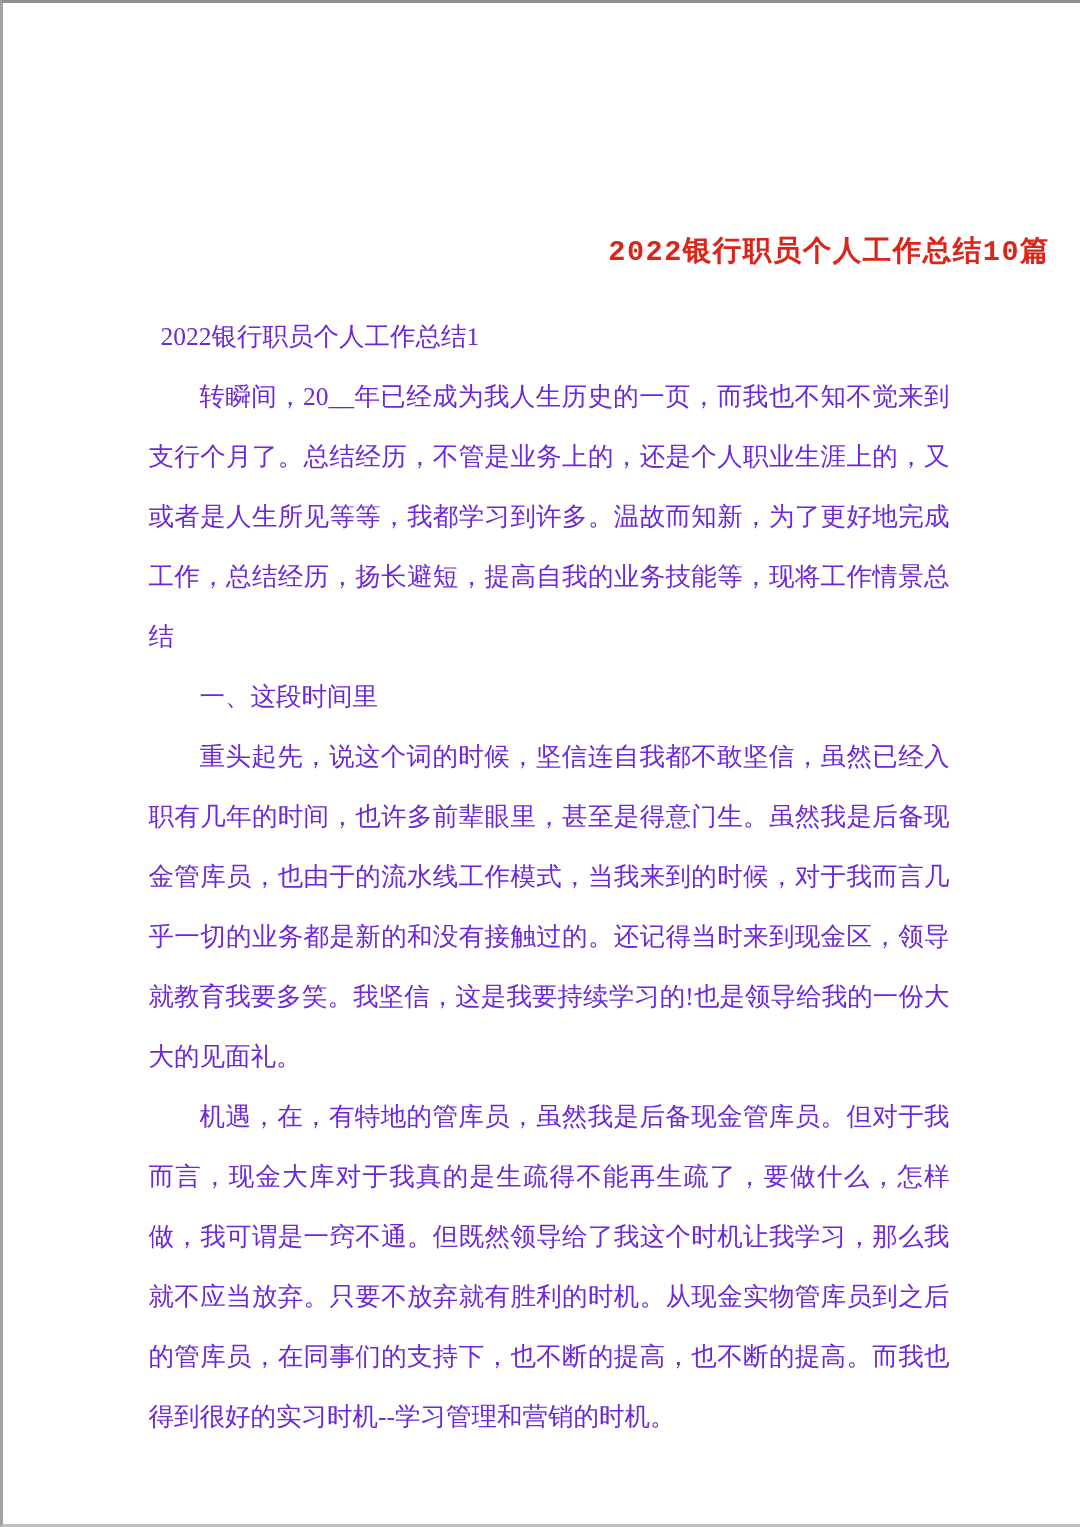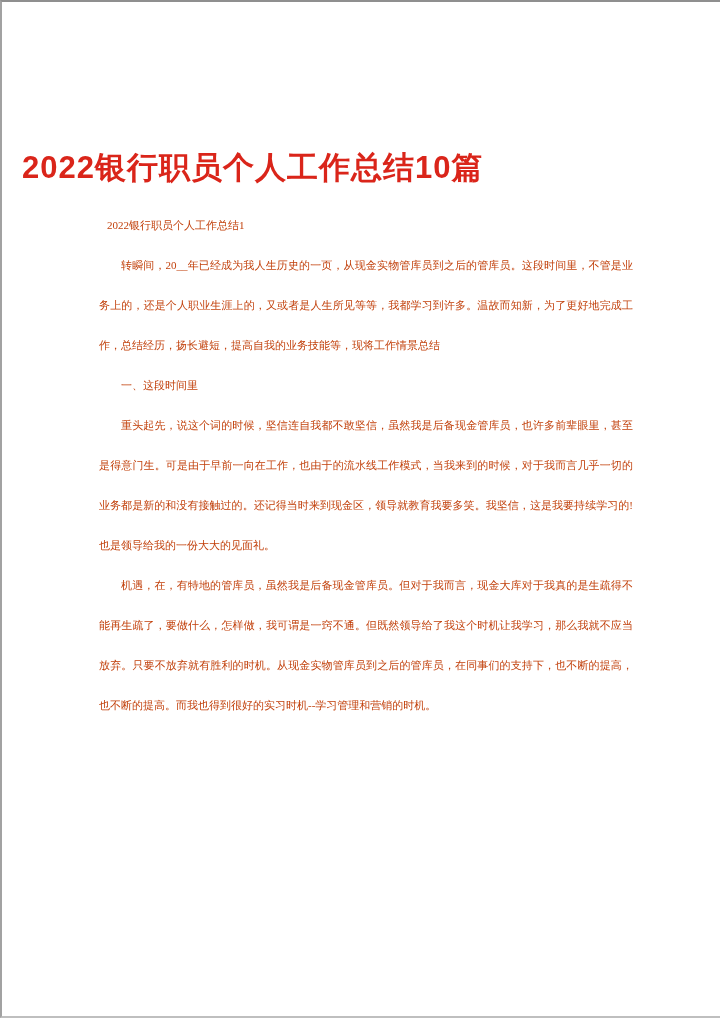--- a/index.html
+++ b/index.html
@@ -21,13 +21,13 @@
   }
   .doc-title {
     margin: 148px 20px 0 20px;
-    text-align: left;
-    font-size: 31px;
+    text-align: right;
+    font-size: 19px;
     line-height: 36px;
     font-weight: bold;
     color: #da251a;
     letter-spacing: 1px;
-    font-family: Liberation Sans, sans-serif;
+    font-family: Liberation Mono, monospace;
   }
   .doc-body {
     margin: 19px 87px 0 97px;

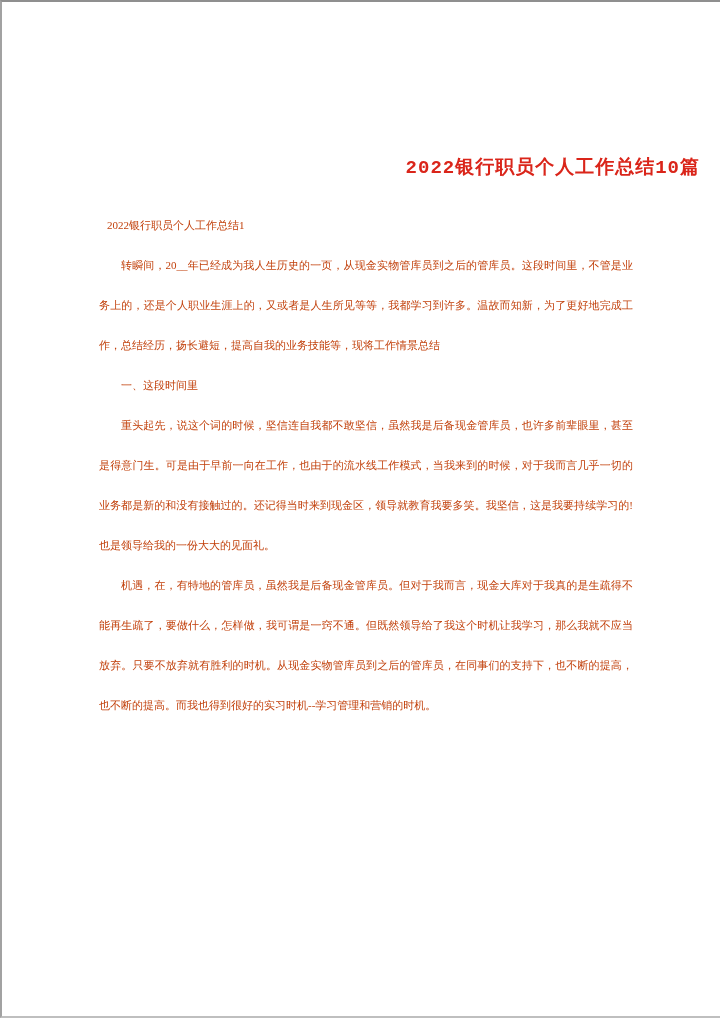--- a/index.html
+++ b/index.html
@@ -31,9 +31,9 @@
   }
   .doc-body {
     margin: 19px 87px 0 97px;
-    font-size: 11px;
+    font-size: 17px;
     line-height: 40px;
-    color: #c2410c;
+    color: #6d28d9;
     text-align: justify;
     font-family: "Liberation Serif", "DejaVu Serif", serif;
   }

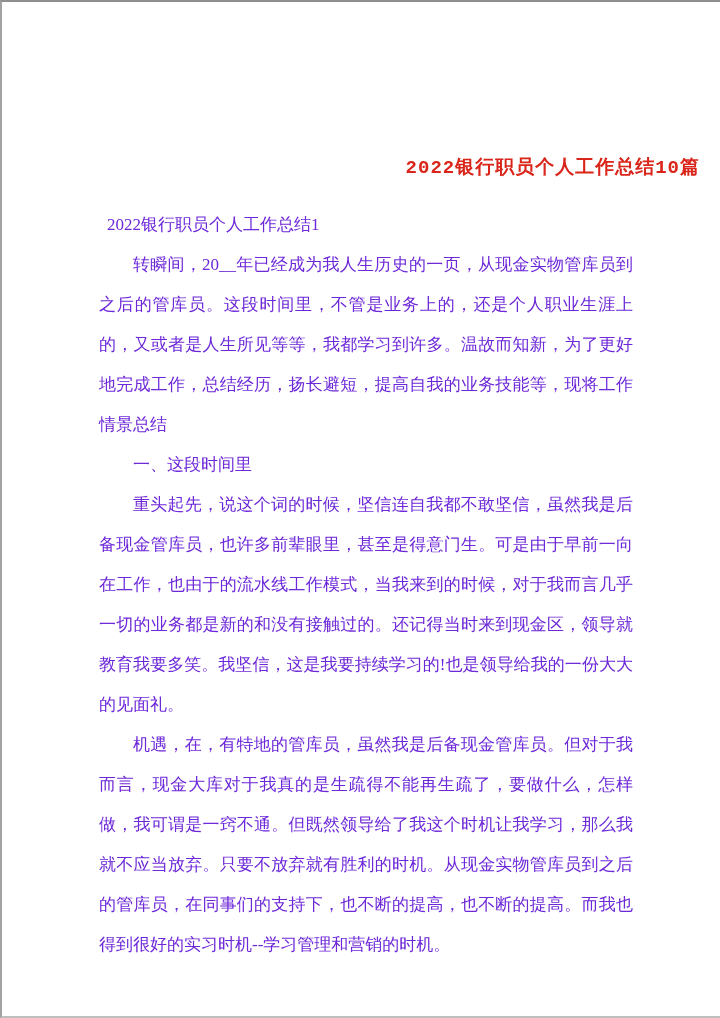--- a/index.html
+++ b/index.html
@@ -52,7 +52,7 @@
   <h1 class="doc-title" style="color: rgb(218, 37, 26);">2022银行职员个人工作总结10篇</h1>
   <div class="doc-body">
     <div class="doc-subtitle">2022银行职员个人工作总结1</div>
-    <p>转瞬间，20__年已经成为我人生历史的一页，从现金实物管库员到之后的管库员。这段时间里，不管是业务上的，还是个人职业生涯上的，又或者是人生所见等等，我都学习到许多。温故而知新，为了更好地完成工作，总结经历，扬长避短，提高自我的业务技能等，现将工作情景总结</p>
+    <p>转瞬间，20__年已经成为我人生历史的一页，而我也不知不觉来到支行个月了。总结经历，不管是业务上的，还是个人职业生涯上的，又或者是人生所见等等，我都学习到许多。温故而知新，为了更好地完成工作，总结经历，扬长避短，提高自我的业务技能等，现将工作情景总结</p>
     <p>一、这段时间里</p>
     <p>重头起先，说这个词的时候，坚信连自我都不敢坚信，虽然我是后备现金管库员，也许多前辈眼里，甚至是得意门生。可是由于早前一向在工作，也由于的流水线工作模式，当我来到的时候，对于我而言几乎一切的业务都是新的和没有接触过的。还记得当时来到现金区，领导就教育我要多笑。我坚信，这是我要持续学习的!也是领导给我的一份大大的见面礼。</p>
     <p>机遇，在，有特地的管库员，虽然我是后备现金管库员。但对于我而言，现金大库对于我真的是生疏得不能再生疏了，要做什么，怎样做，我可谓是一窍不通。但既然领导给了我这个时机让我学习，那么我就不应当放弃。只要不放弃就有胜利的时机。从现金实物管库员到之后的管库员，在同事们的支持下，也不断的提高，也不断的提高。而我也得到很好的实习时机--学习管理和营销的时机。</p>

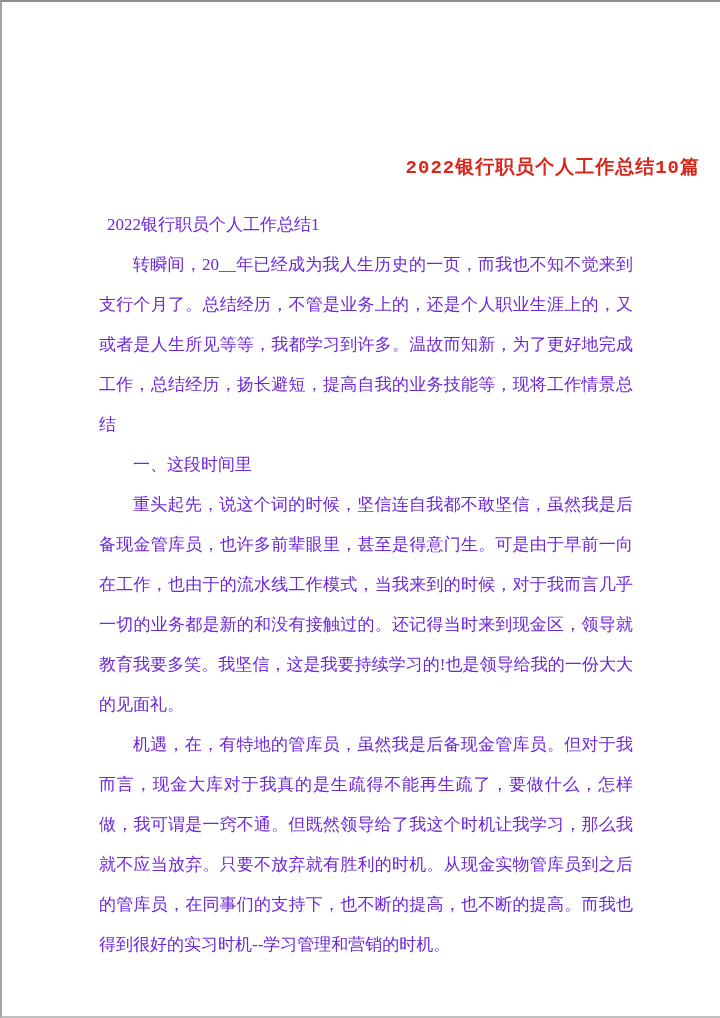--- a/index.html
+++ b/index.html
@@ -54,7 +54,7 @@
     <div class="doc-subtitle">2022银行职员个人工作总结1</div>
     <p>转瞬间，20__年已经成为我人生历史的一页，而我也不知不觉来到支行个月了。总结经历，不管是业务上的，还是个人职业生涯上的，又或者是人生所见等等，我都学习到许多。温故而知新，为了更好地完成工作，总结经历，扬长避短，提高自我的业务技能等，现将工作情景总结</p>
     <p>一、这段时间里</p>
-    <p>重头起先，说这个词的时候，坚信连自我都不敢坚信，虽然我是后备现金管库员，也许多前辈眼里，甚至是得意门生。可是由于早前一向在工作，也由于的流水线工作模式，当我来到的时候，对于我而言几乎一切的业务都是新的和没有接触过的。还记得当时来到现金区，领导就教育我要多笑。我坚信，这是我要持续学习的!也是领导给我的一份大大的见面礼。</p>
+    <p>重头起先，说这个词的时候，坚信连自我都不敢坚信，虽然已经入职有几年的时间，也许多前辈眼里，甚至是得意门生。虽然我是后备现金管库员，也由于的流水线工作模式，当我来到的时候，对于我而言几乎一切的业务都是新的和没有接触过的。还记得当时来到现金区，领导就教育我要多笑。我坚信，这是我要持续学习的!也是领导给我的一份大大的见面礼。</p>
     <p>机遇，在，有特地的管库员，虽然我是后备现金管库员。但对于我而言，现金大库对于我真的是生疏得不能再生疏了，要做什么，怎样做，我可谓是一窍不通。但既然领导给了我这个时机让我学习，那么我就不应当放弃。只要不放弃就有胜利的时机。从现金实物管库员到之后的管库员，在同事们的支持下，也不断的提高，也不断的提高。而我也得到很好的实习时机--学习管理和营销的时机。</p>
   </div>
 </div>

